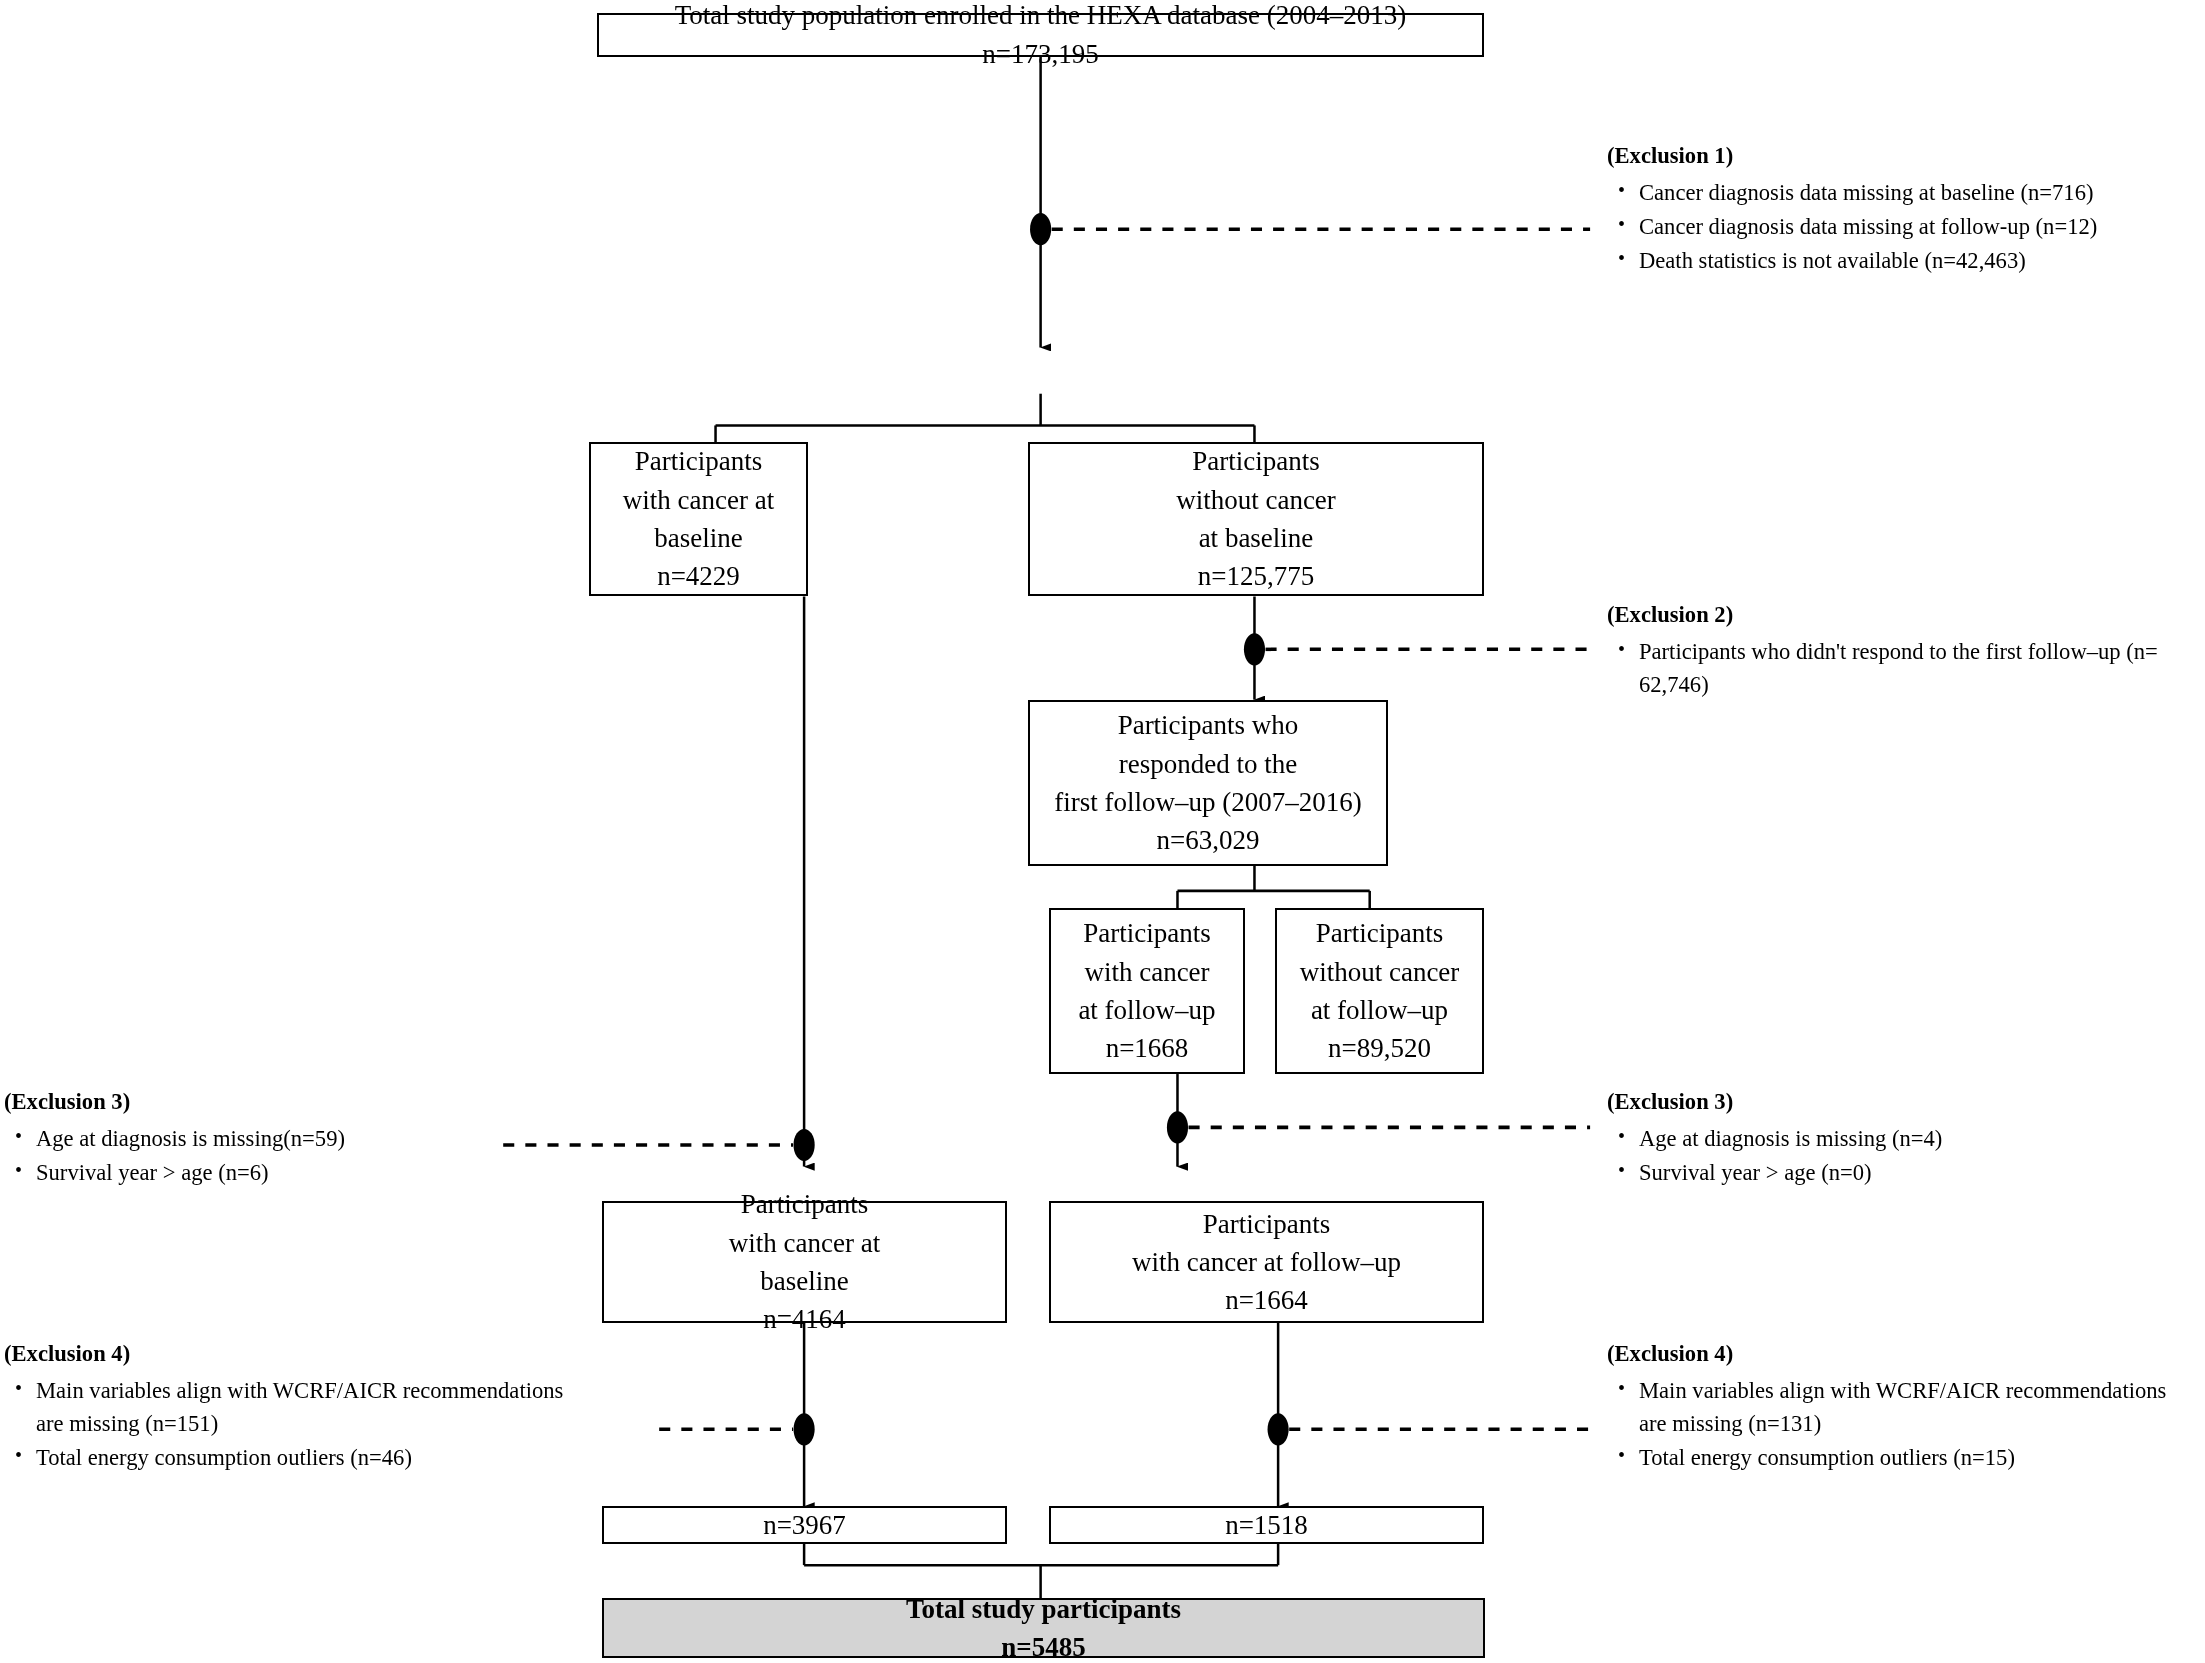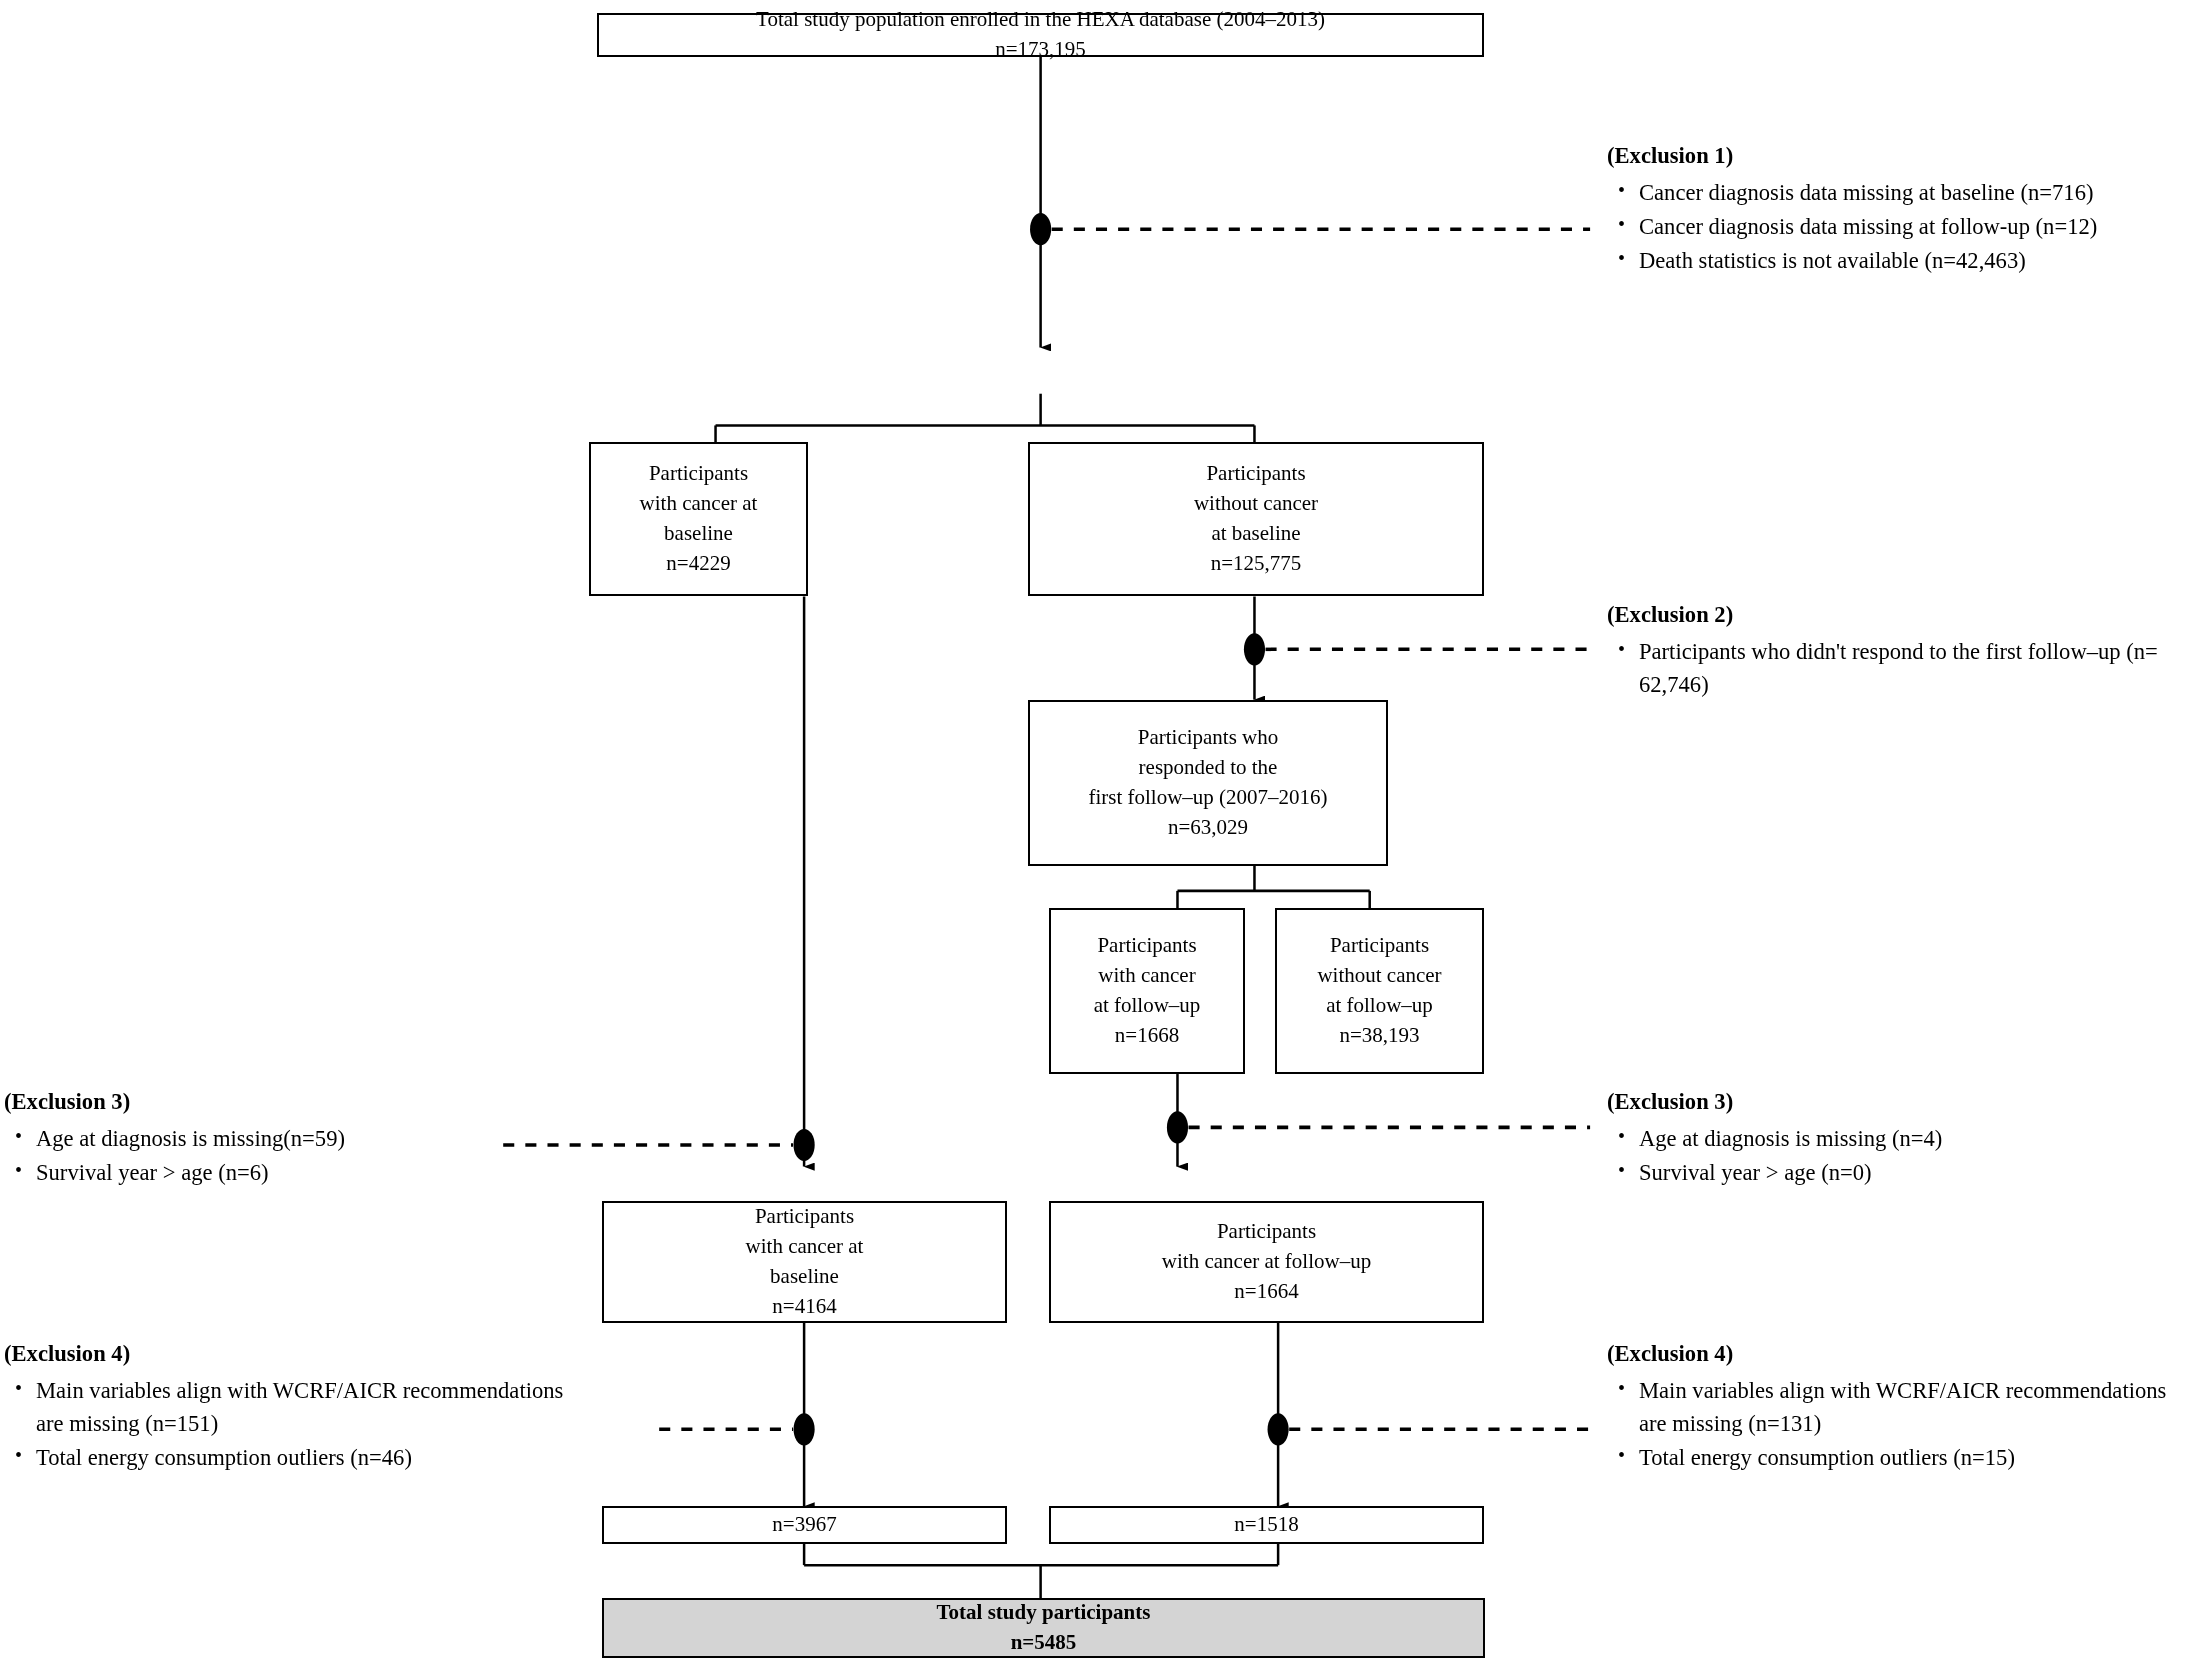--- a/index.html
+++ b/index.html
@@ -10,7 +10,7 @@
   .box{position:absolute;box-sizing:border-box;background:#ffffff;
        border:2.5px solid #000;display:flex;flex-direction:column;
        align-items:center;justify-content:center;text-align:center;
-       font-size:21px;line-height:1.42;padding:10px 4px;}
+       font-size:27px;line-height:1.42;padding:10px 4px;}
   .box.thin{border-width:2px;}
   .box.shaded{background:#d4d4d4;font-weight:bold;}
   .box .ln{display:block;white-space:nowrap;}

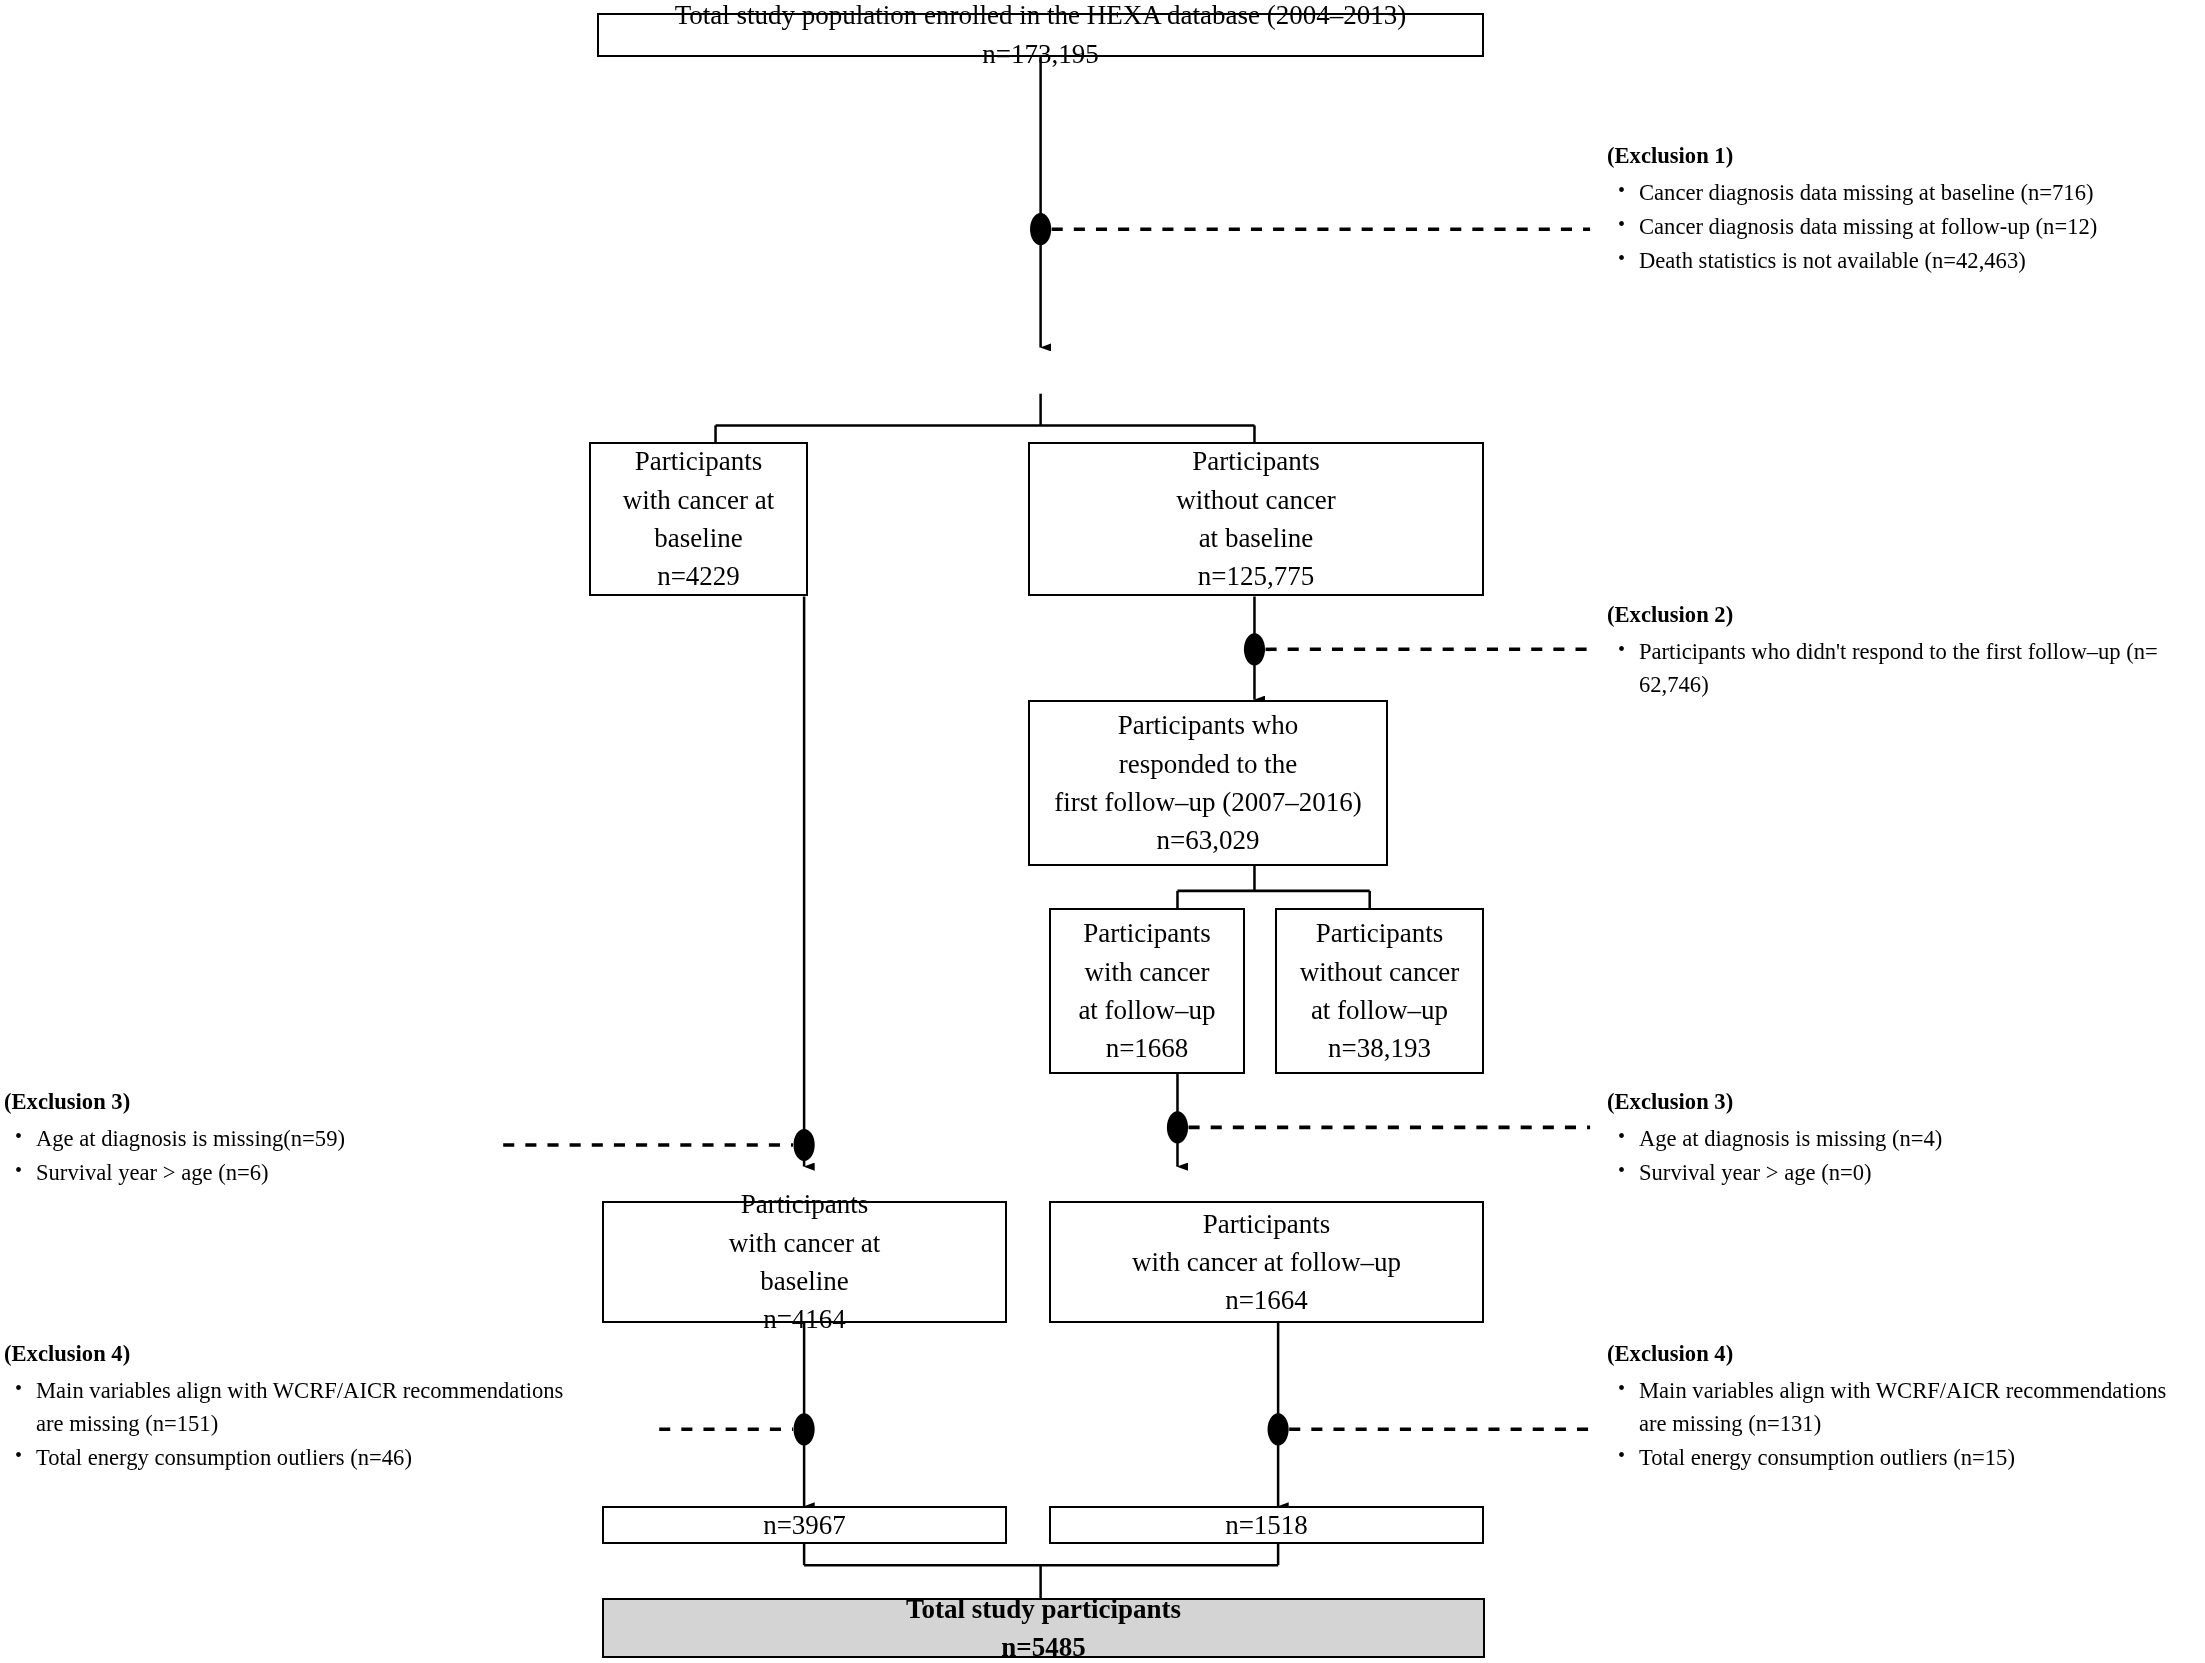--- a/index.html
+++ b/index.html
@@ -120,7 +120,7 @@
     <span class="ln">Participants</span>
     <span class="ln">without cancer</span>
     <span class="ln">at follow–up</span>
-    <span class="ln">n=38,193</span>
+    <span class="ln">n=89,520</span>
   </div>
 
   <div class="box" style="left:602px;top:1201px;width:405px;height:122px;">

